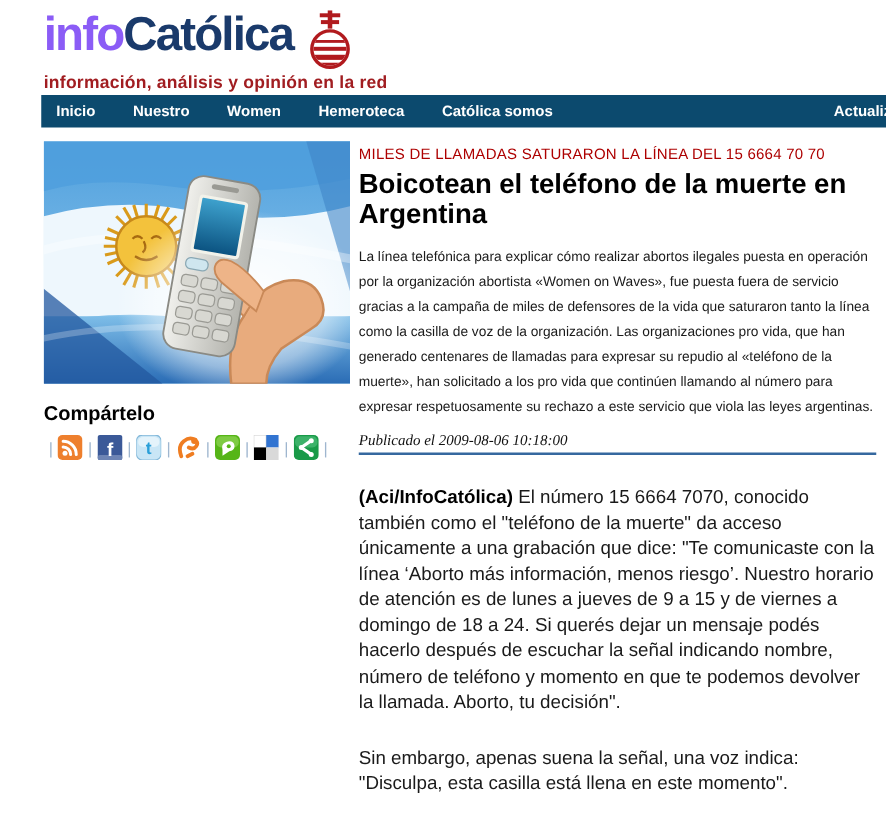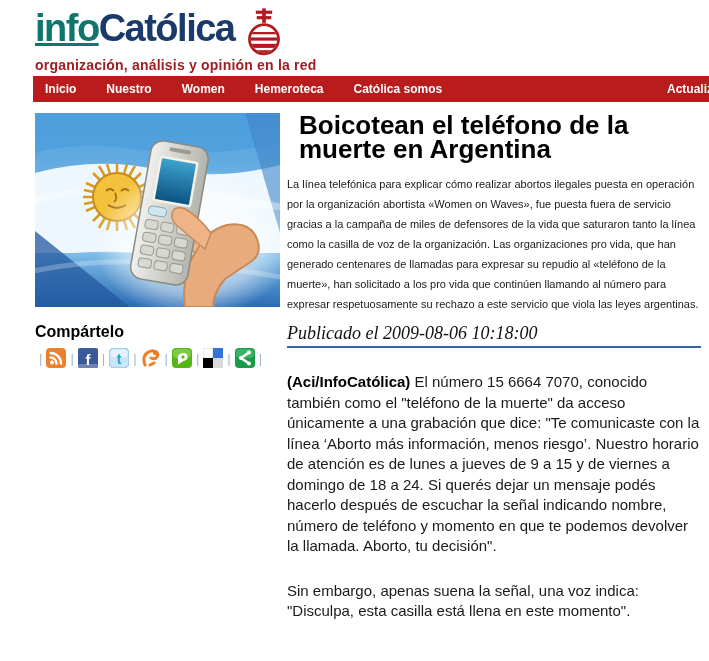--- a/index.html
+++ b/index.html
@@ -13,7 +13,7 @@
   .header { padding:6px 0 0 35px; }
   .logo-line { display:flex; align-items:flex-start; }
   .logo-text { font-weight:bold; font-size:38px; letter-spacing:-1.5px; line-height:44px; cursor:pointer; }
-  .logo-info { color:#0f766e;text-decoration:underline; }
+  .logo-info { color:#8b5cf6; }
   .logo-cat  { color:#1a3a6b;text-align:center; }
   .orb { margin:2px 0 0 10px; }
   .tagline { font-size:14px; font-weight:bold; color:#a11d21; margin-top:1px; letter-spacing:0.2px; }

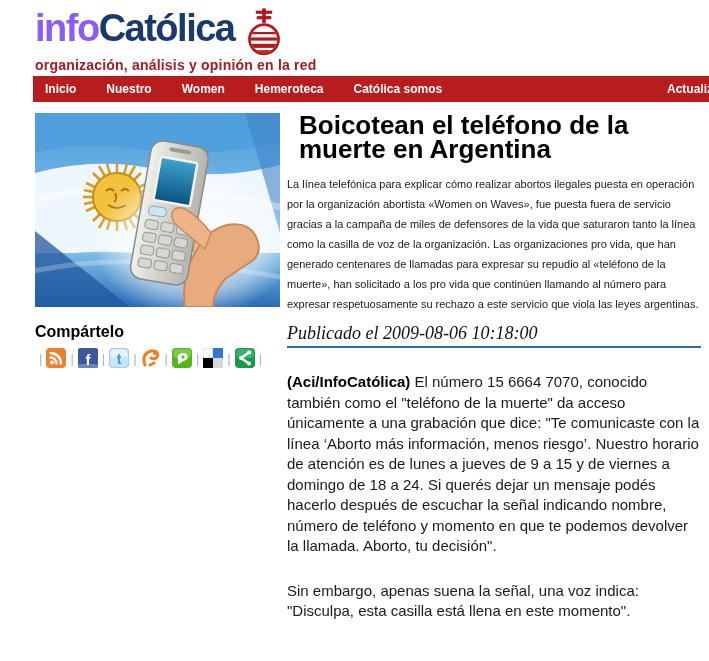--- a/index.html
+++ b/index.html
@@ -73,7 +73,7 @@
       </g>
     </svg>
   </div>
-  <div class="tagline">organización, análisis y opinión en la red</div>
+  <div class="tagline">información, análisis y opinión en la red</div>
 </div>
 
 <div class="navbar">

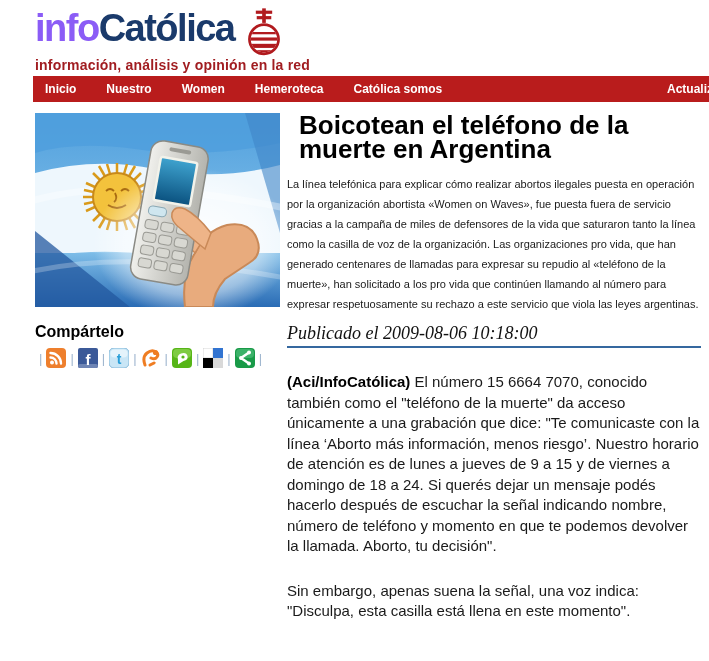--- a/index.html
+++ b/index.html
@@ -20,7 +20,7 @@
   
   .navbar {
     margin-left:33px; height:26px; margin-top:3px;
-    background:#b91c1c; color:#fff;
+    background:#0c4a6e; color:#fff;
     display:flex; align-items:center;
     font-size:12px; font-weight:bold;
     padding:0 0 0 12px; overflow:hidden; white-space:nowrap;justify-content:flex-end;

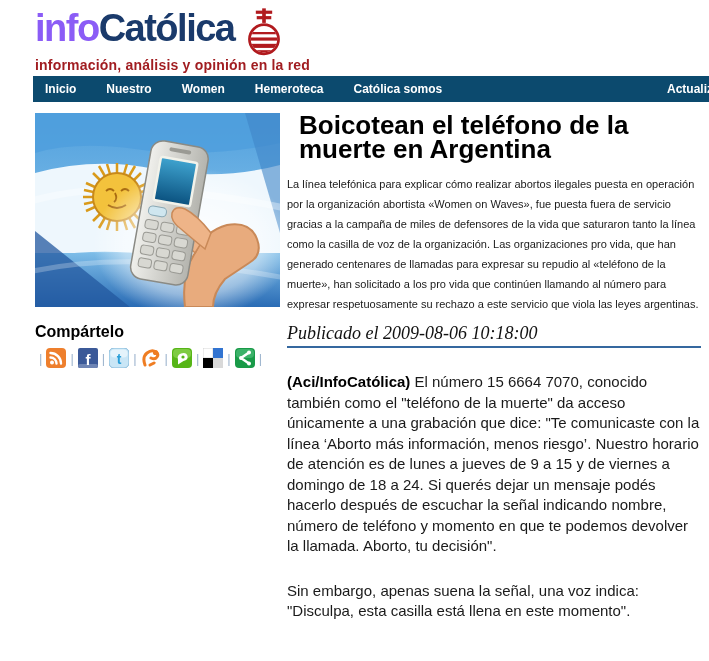--- a/index.html
+++ b/index.html
@@ -240,6 +240,7 @@
   </div>
 
   <div class="article">
+    <div class="kicker">MILES DE LLAMADAS SATURARON LA LÍNEA DEL 15 6664 70 70</div>
     <h1 class="title">Boicotean el teléfono de la muerte en Argentina</h1>
     <p class="lead">La línea telefónica para explicar cómo realizar abortos ilegales puesta en operación por la organización abortista «Women on Waves», fue puesta fuera de servicio gracias a la campaña de miles de defensores de la vida que saturaron tanto la línea como la casilla de voz de la organización. Las organizaciones pro vida, que han generado centenares de llamadas para expresar su repudio al «teléfono de la muerte», han solicitado a los pro vida que continúen llamando al número para expresar respetuosamente su rechazo a este servicio que viola las leyes argentinas.</p>
     <div class="published">Publicado el 2009-08-06 10:18:00</div>

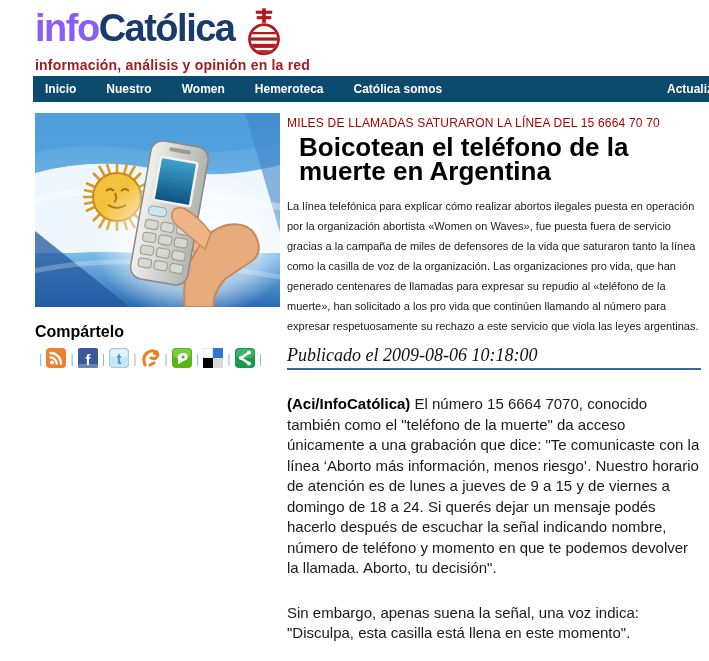--- a/index.html
+++ b/index.html
@@ -38,7 +38,7 @@
   
   .article { margin-left:7px; width:414px; }
   .kicker { font-size:12px; color:#ad0000; letter-spacing:0.2px; margin:3px 0 5px; }
-  .title { font-size:26px; line-height:24px; font-weight:bold; color:#000; margin:0 12px 13px; }
+  .title { font-size:22px; line-height:24px; font-weight:bold; color:#000; margin:0 0 13px; }
   .lead { font-size:11px; line-height:20px; color:#1a1a1a; }
   .published {
     font-family:"Liberation Serif", serif; font-style:italic;

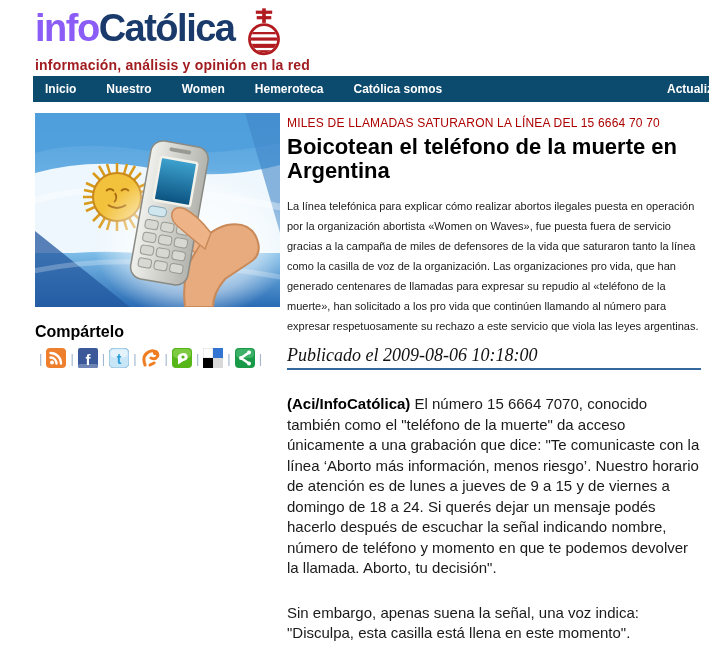--- a/index.html
+++ b/index.html
@@ -42,7 +42,7 @@
   .lead { font-size:11px; line-height:20px; color:#1a1a1a; }
   .published {
     font-family:"Liberation Serif", serif; font-style:italic;
-    font-size:18px; color:#111; margin-top:9px;
+    font-size:12px; color:#111; margin-top:9px;
   }
   .rule { border:0; border-top:2px solid #35689f; margin-top:2px; }
   .body-para { font-size:15px; line-height:20.5px; color:#1a1a1a; margin-top:24px; }

